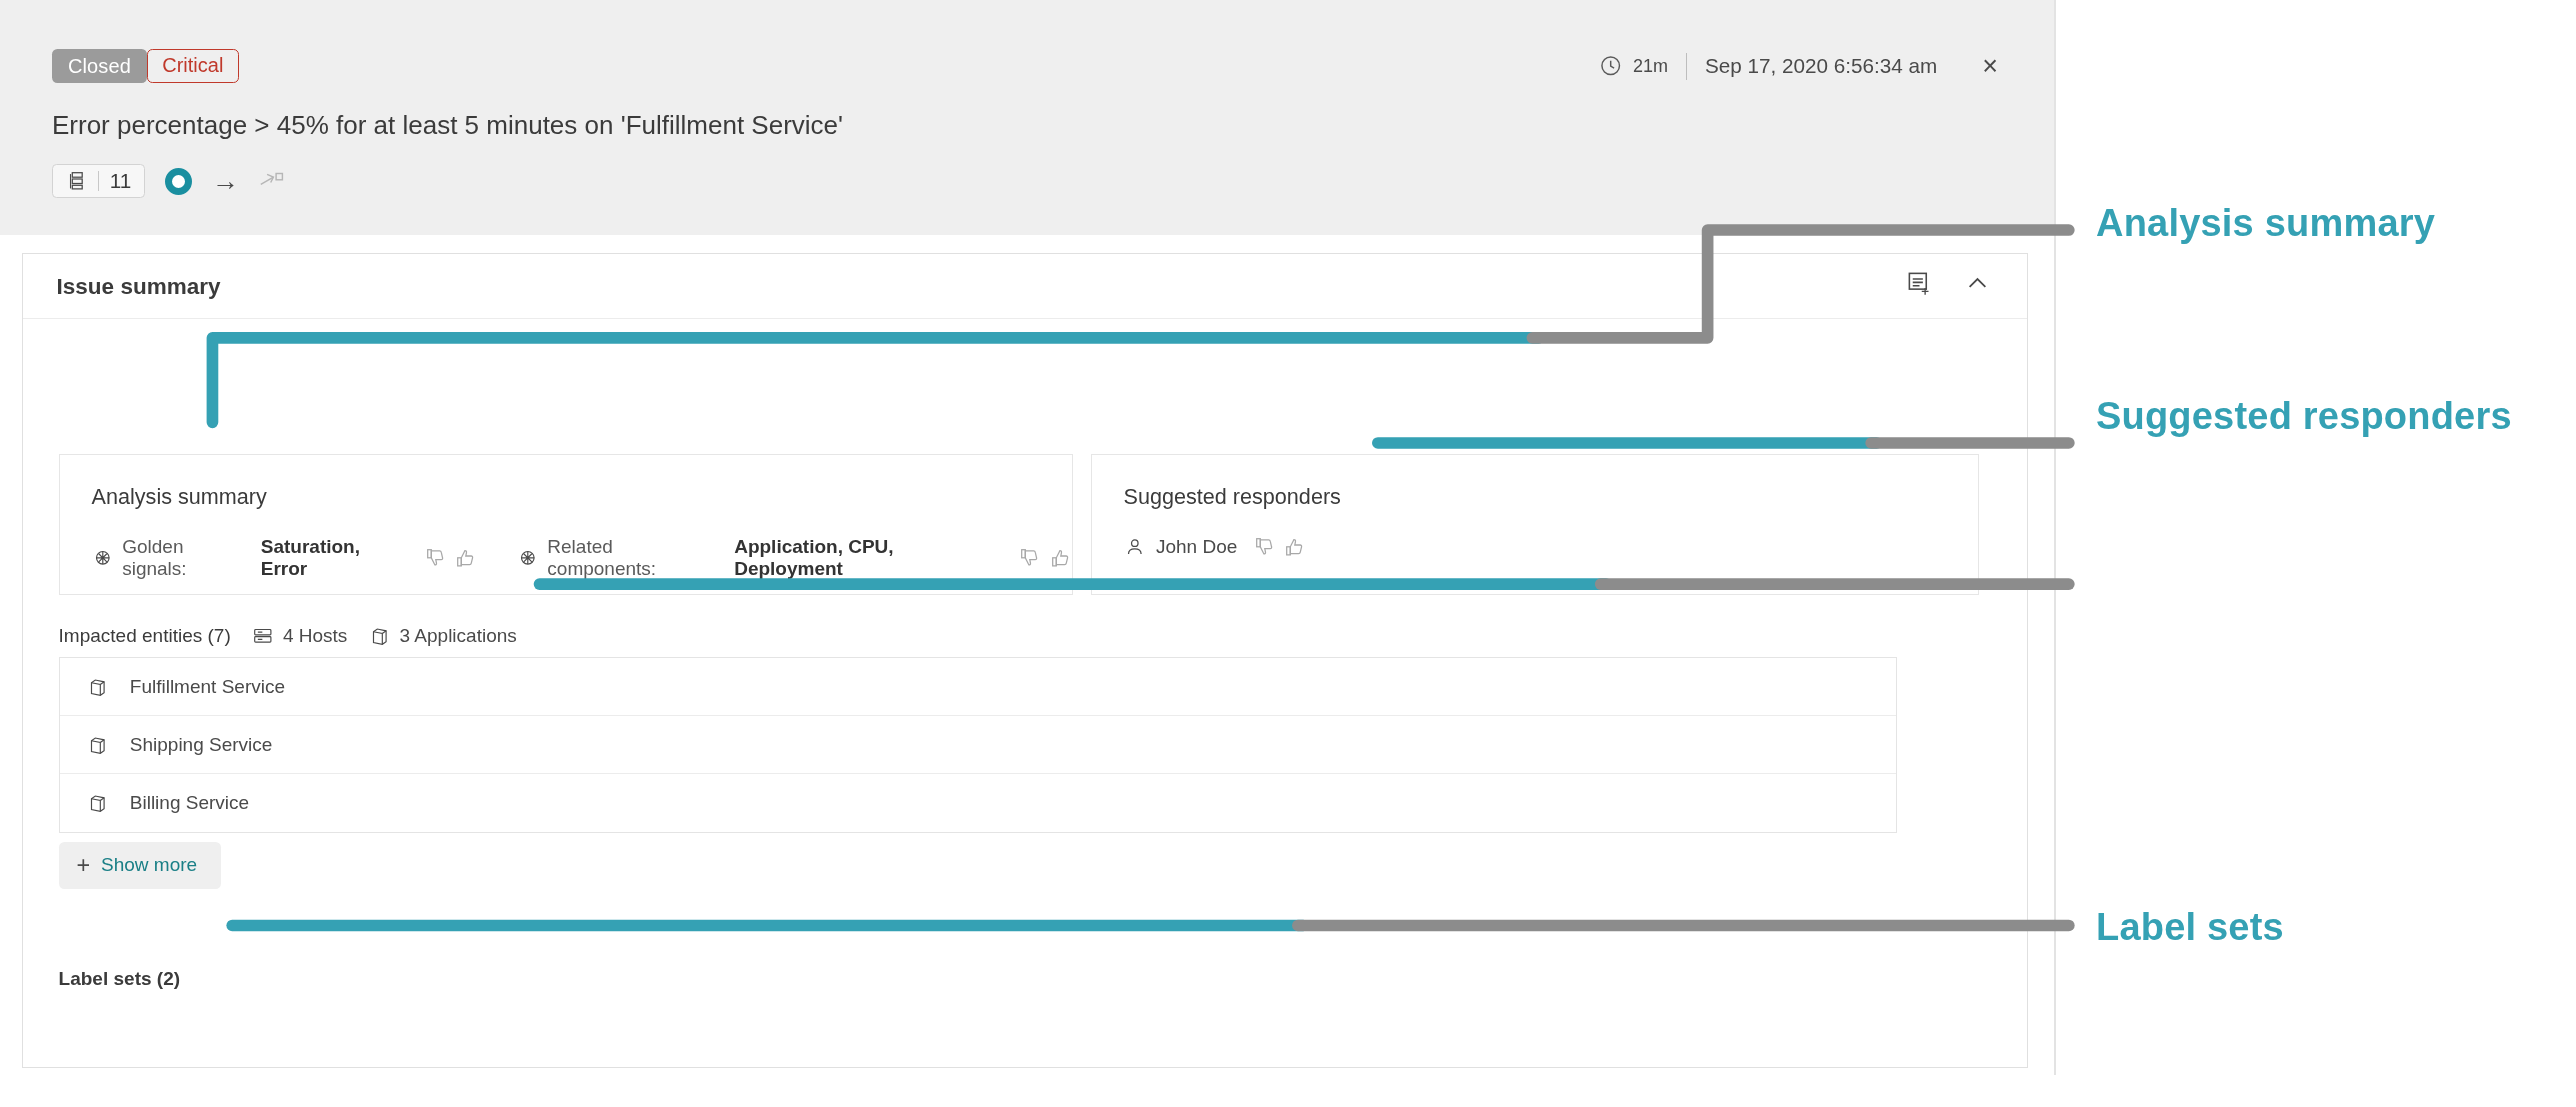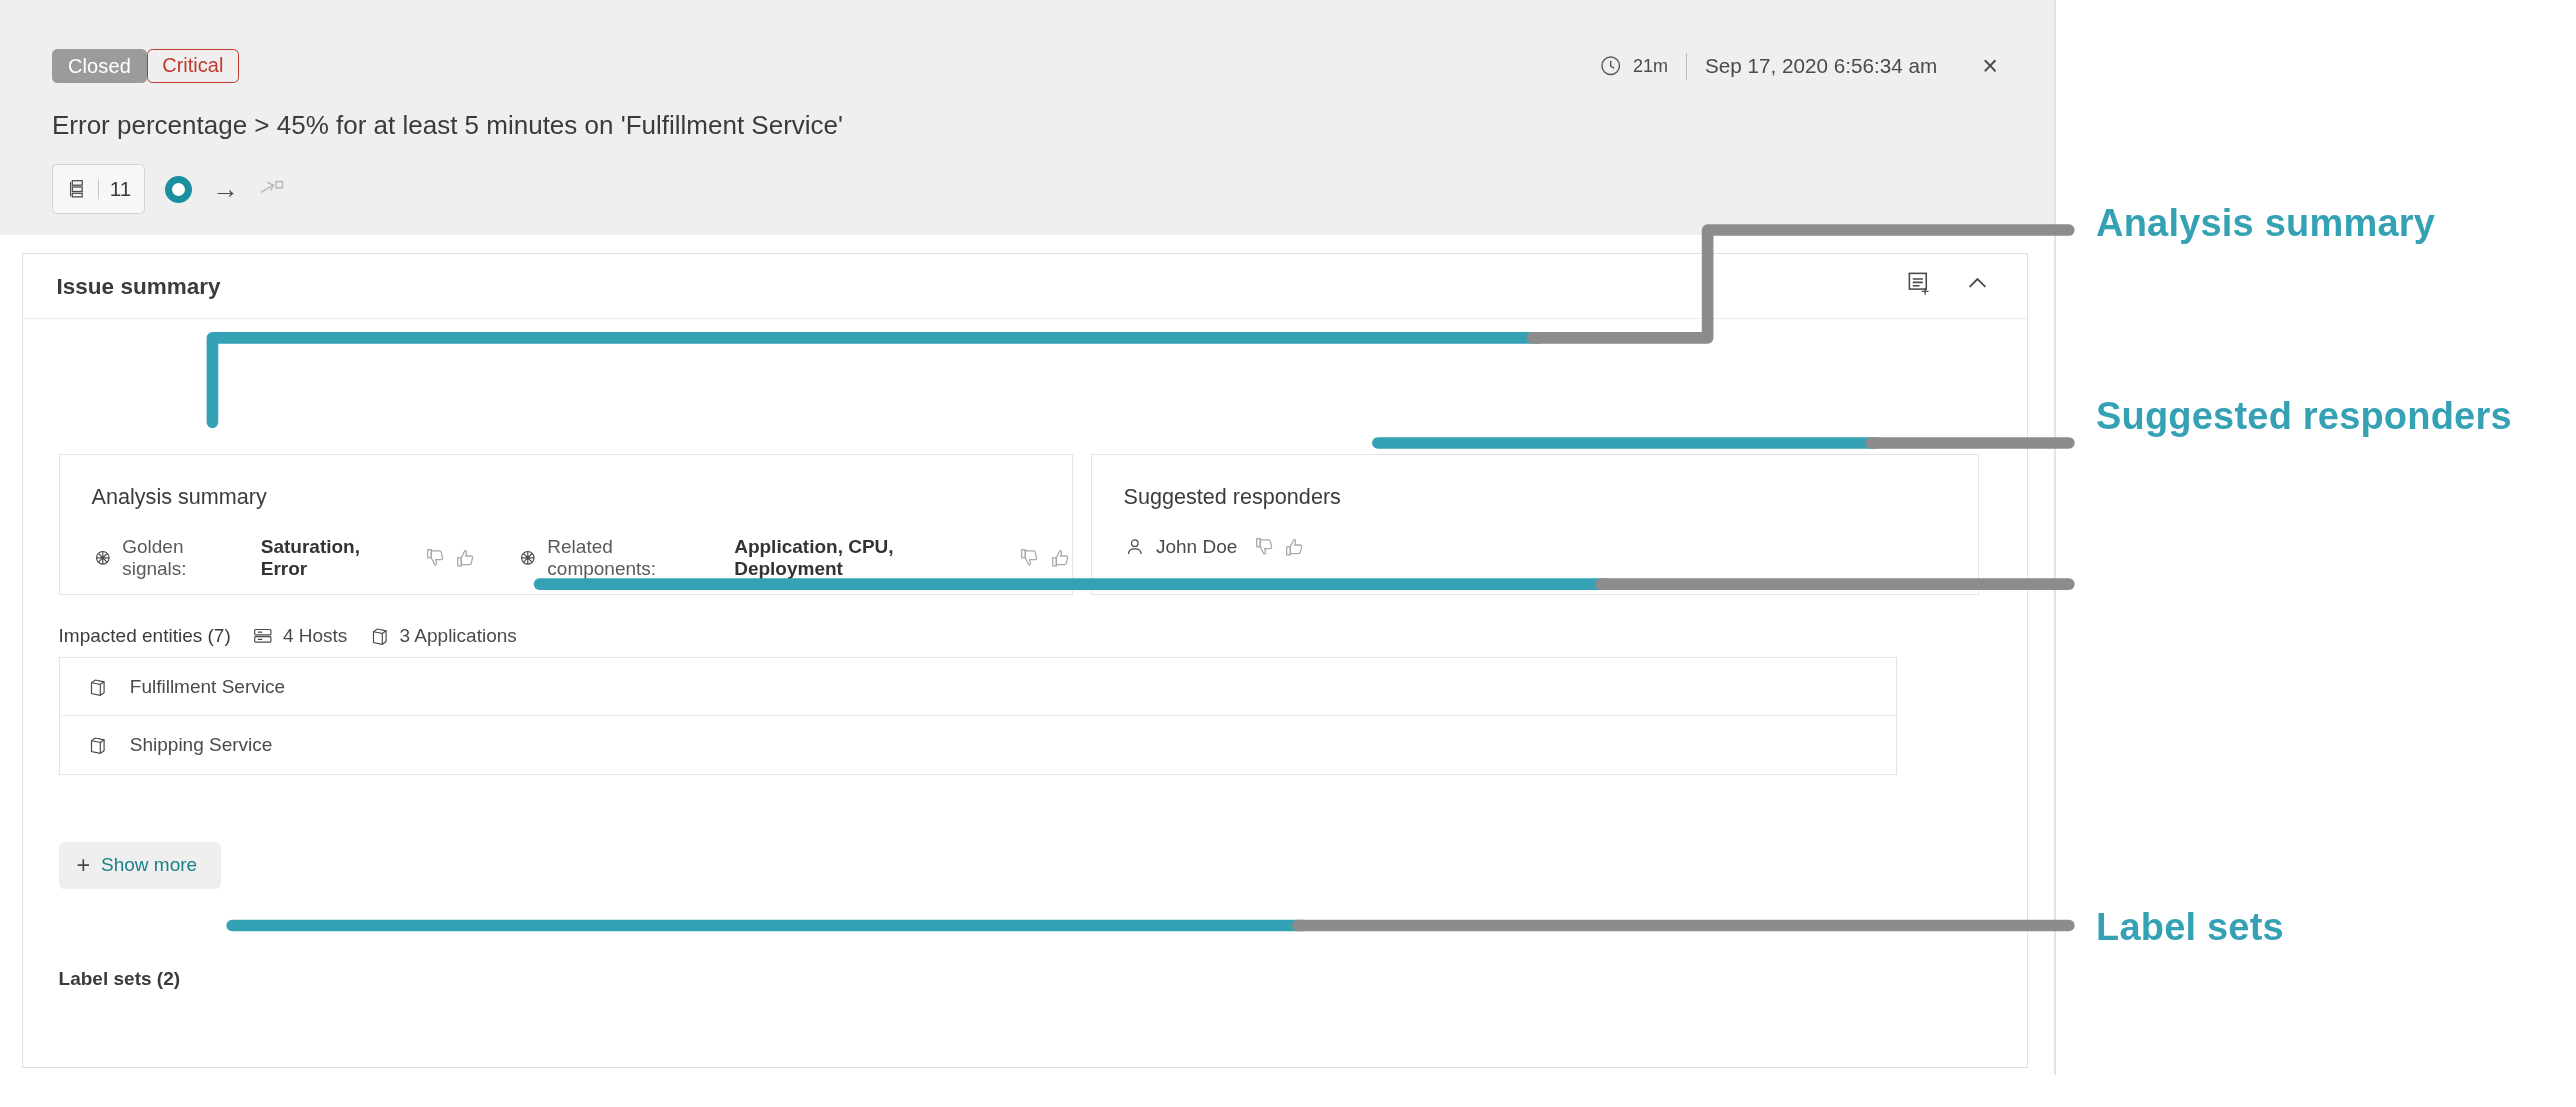--- a/index.html
+++ b/index.html
@@ -91,7 +91,7 @@
     background: #f7f7f7;
     border-radius: 4.5px;
     padding: 5.4px 12.6px;
-    height: 50px;
+    height: 34px;
     box-sizing: border-box;
   }
   .count-chip .sep {

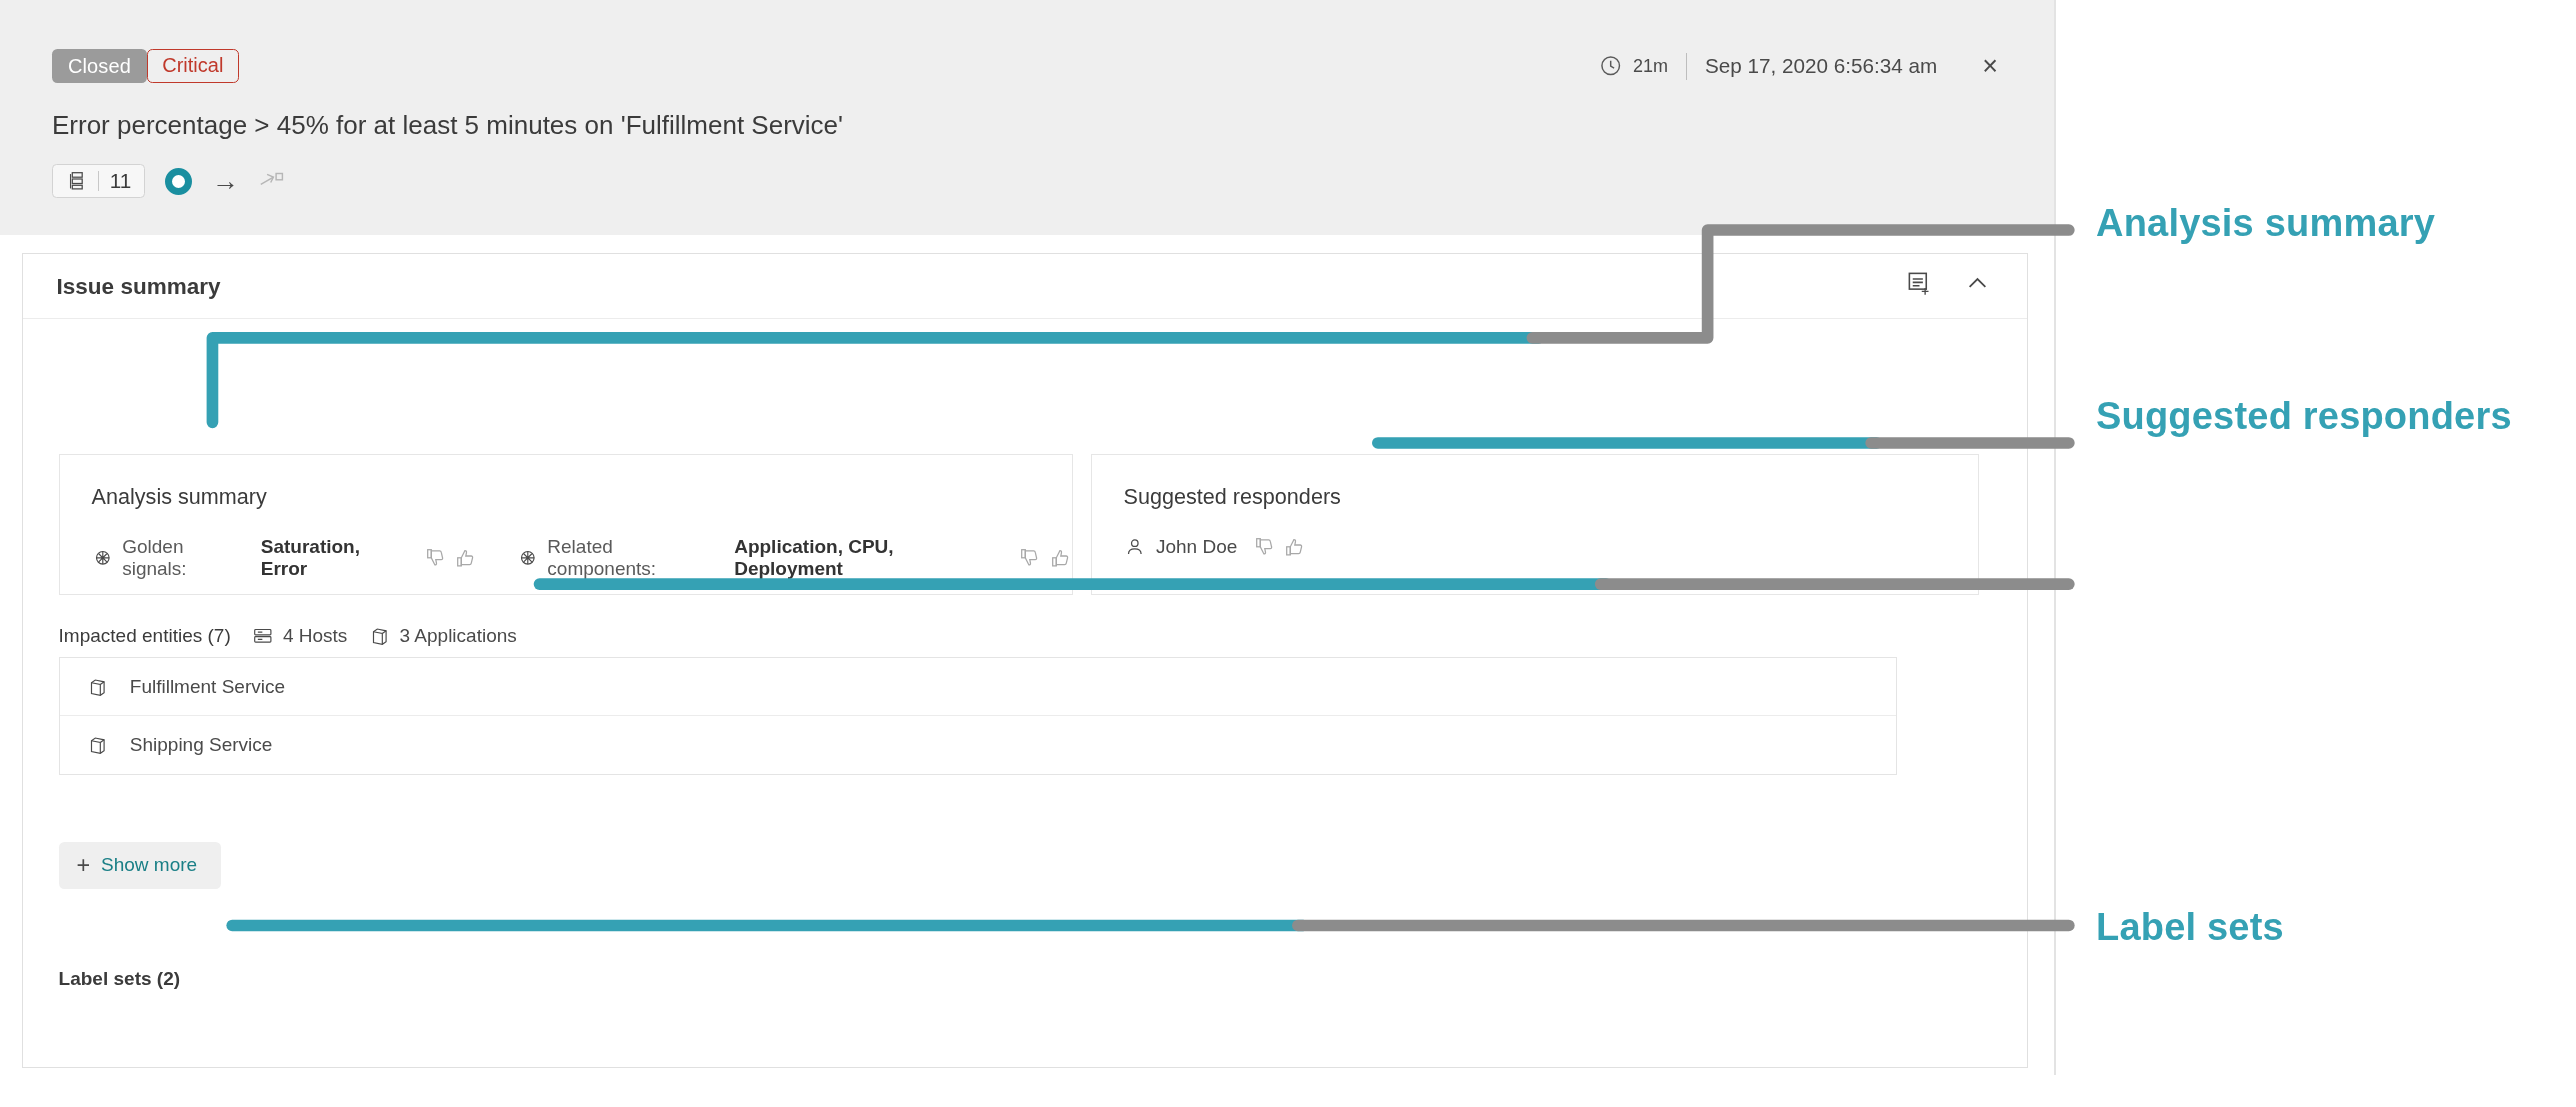--- a/index.html
+++ b/index.html
@@ -539,6 +539,15 @@
             </span>
             <span>Shipping Service</span>
           </div>
+          <div class="entity-row">
+            <span>
+              <svg class="icon-svg" width="21.6" height="21.6" viewBox="0 0 24 24" fill="none" stroke="#4a4a4a" stroke-width="1.3">
+                <path d="M5 7.5l4.2-3 9.8 2v12l-4.2 3-9.8-2z"></path>
+                  <path d="M5 7.5l9.8 2v12M14.8 9.5l4.2-3"></path>
+              </svg>
+            </span>
+            <span>Billing Service</span>
+          </div>
         </div>
 
         <div class="show-more">

